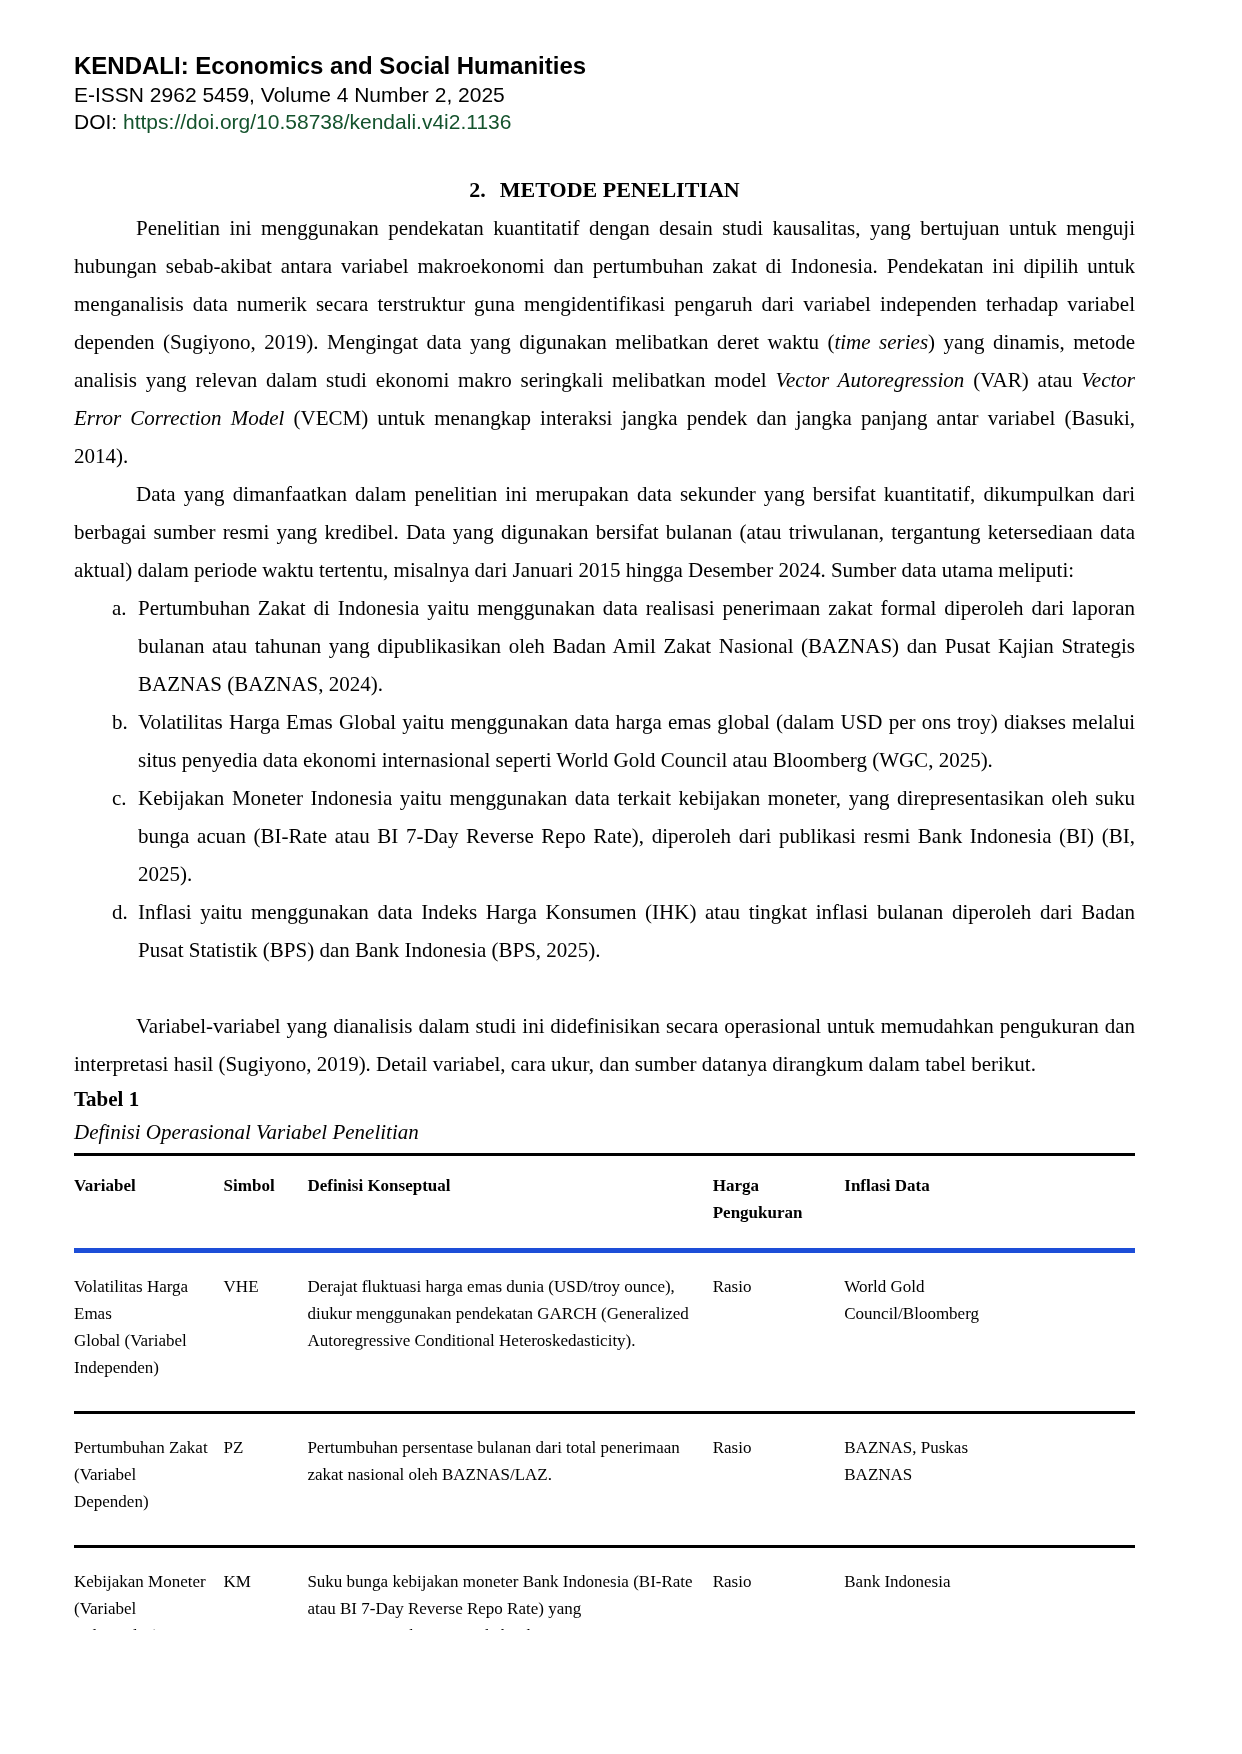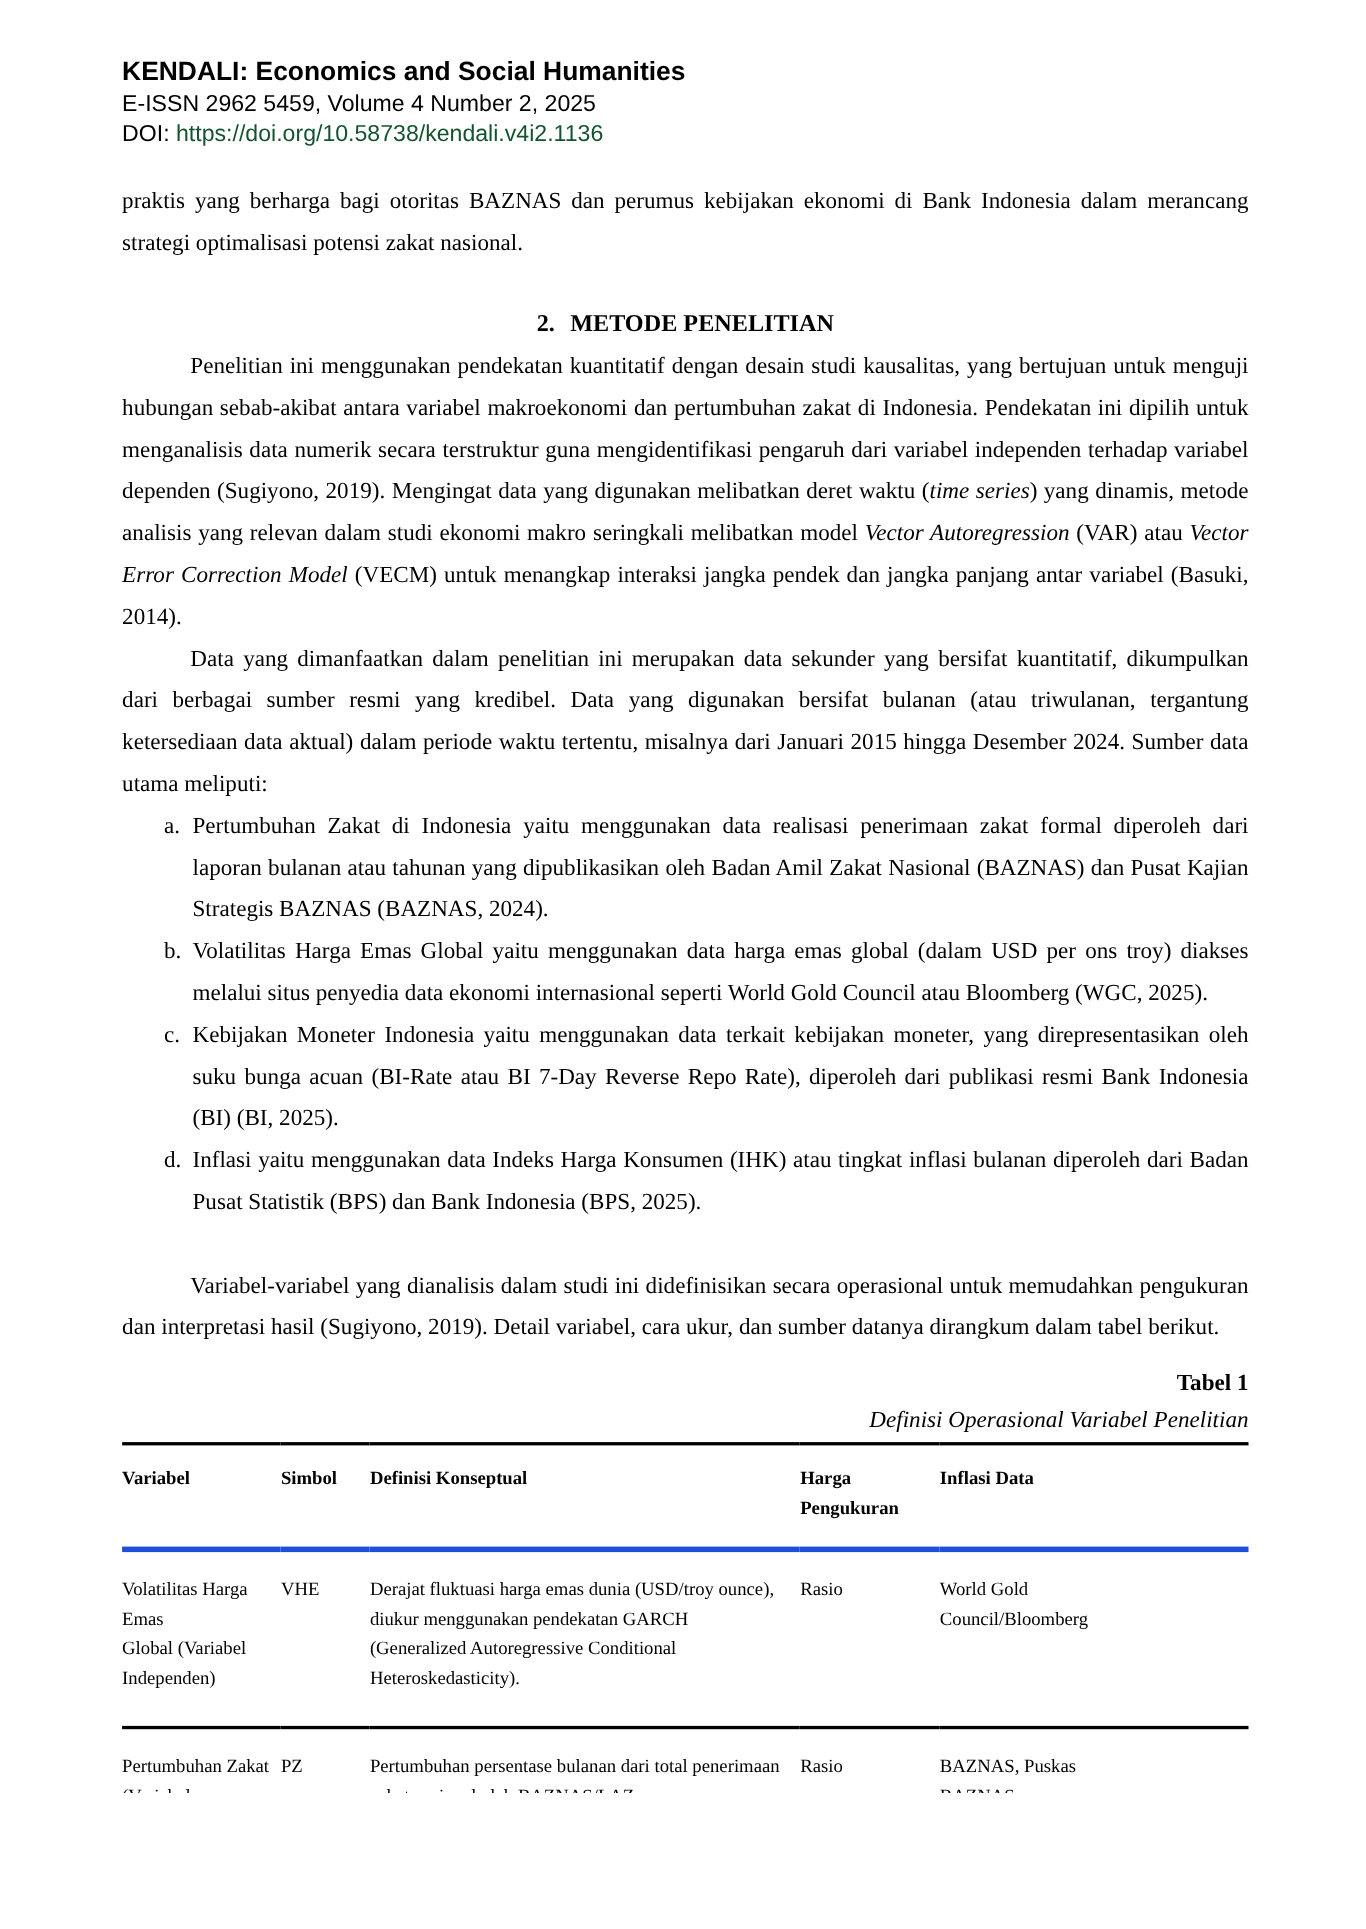--- a/index.html
+++ b/index.html
@@ -5,7 +5,7 @@
   html,body{margin:0;padding:0;background:#ffffff;}
   .page{
     width:1242px;height:1630px;background:#ffffff;color:#000;
-    box-sizing:border-box;padding:50px 107px 0 111px;position:relative;
+    box-sizing:border-box;padding:50px 107px 0 74px;position:relative;
     font-family:"Liberation Serif", serif;
   }
   

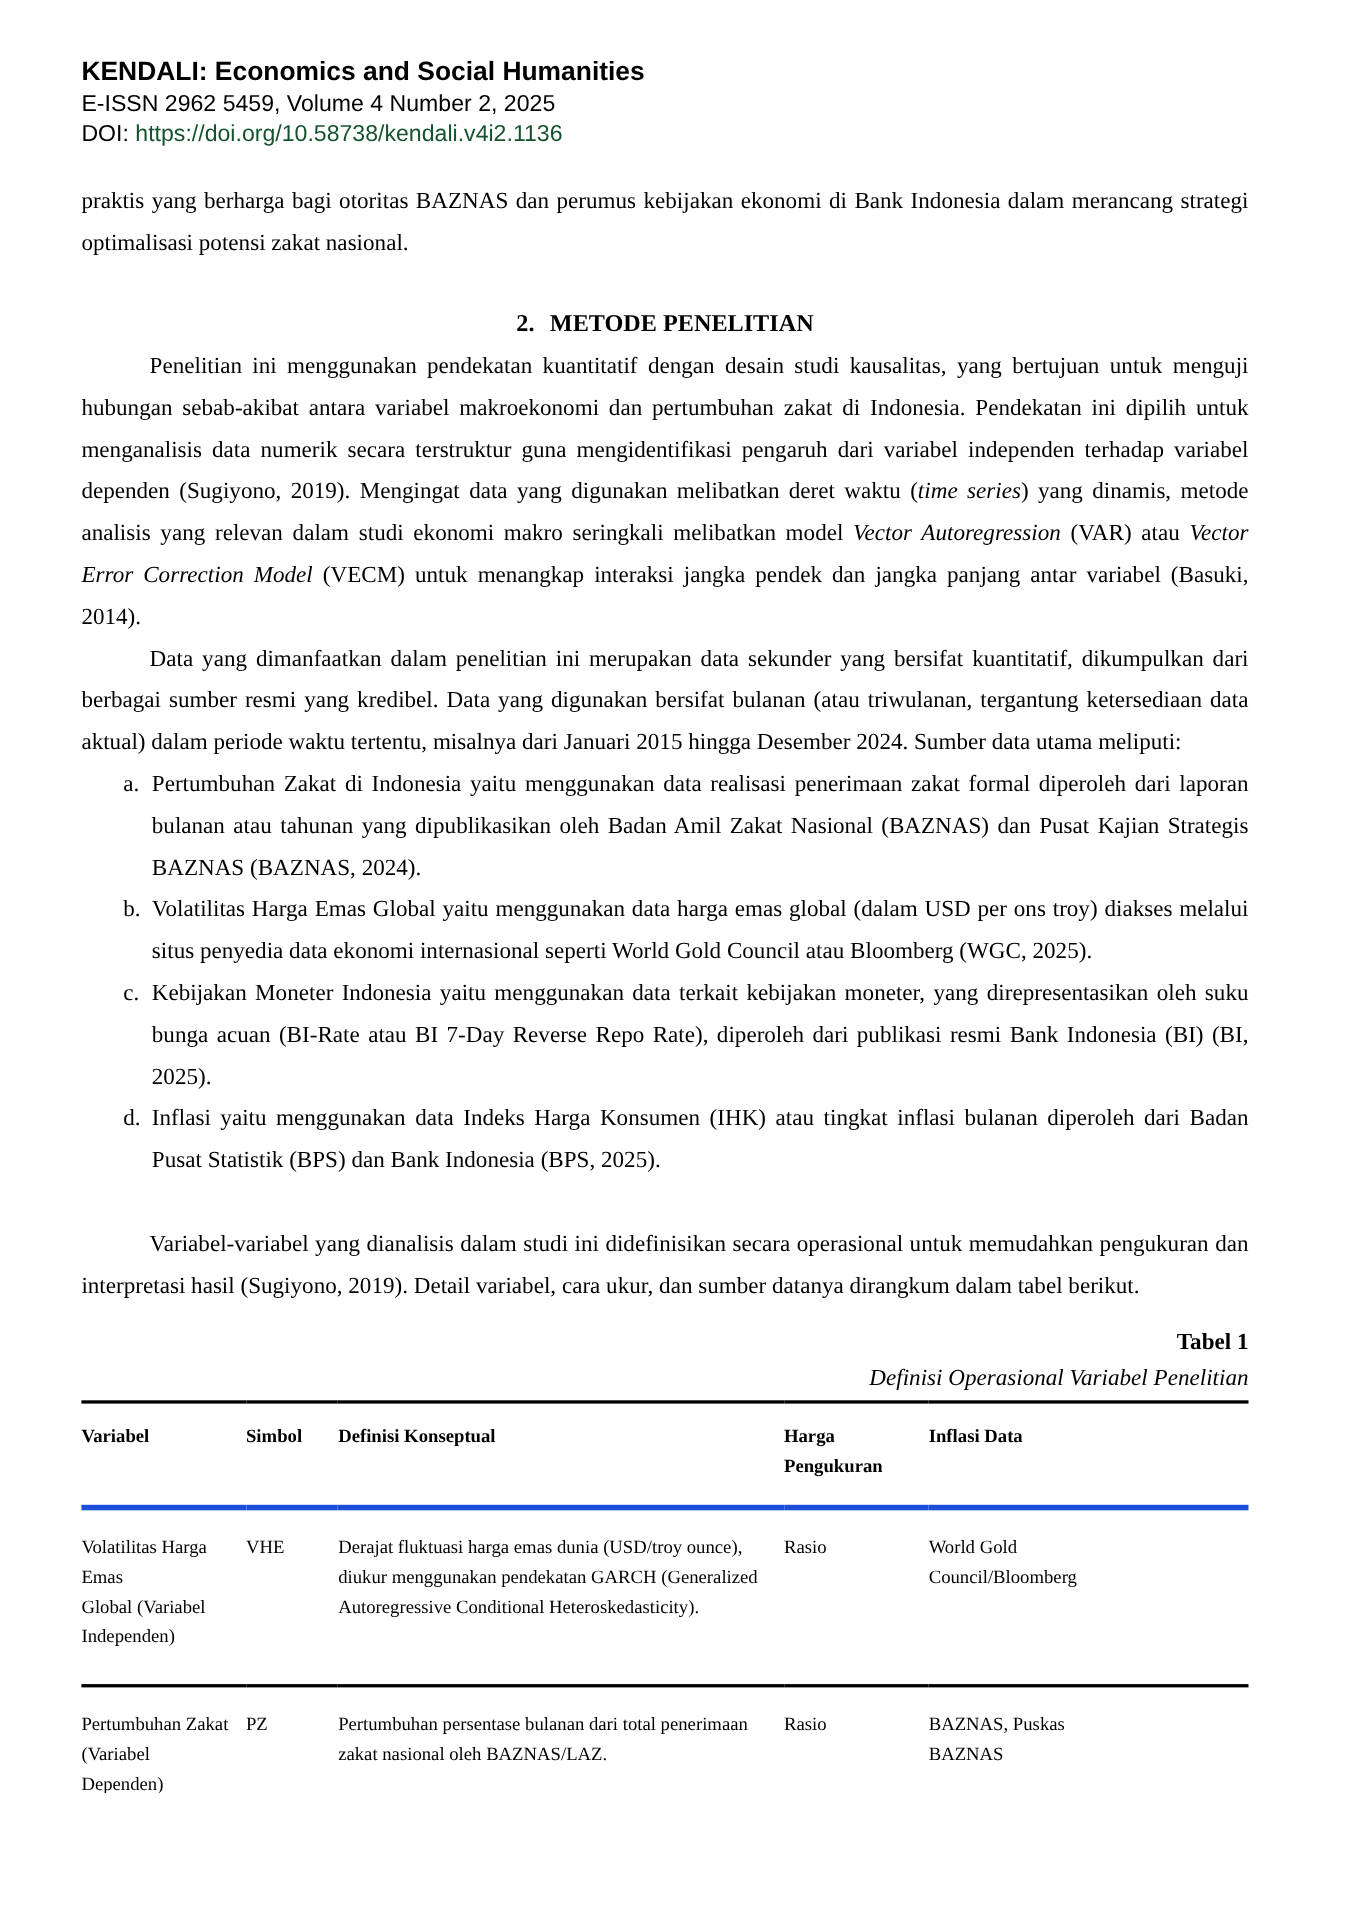--- a/index.html
+++ b/index.html
@@ -55,7 +55,6 @@
     <div class="jline"><span>DOI: </span><a href="#" class="doi-link">https://doi.org/10.58738/kendali.v4i2.1136</a></div>
   </div>
 
-  <p class="para">praktis yang berharga bagi otoritas BAZNAS dan perumus kebijakan ekonomi di Bank Indonesia dalam merancang strategi optimalisasi potensi zakat nasional.</p>
 
   <h2 class="section-heading"><span class="secnum">2.</span><span>METODE PENELITIAN</span></h2>
 

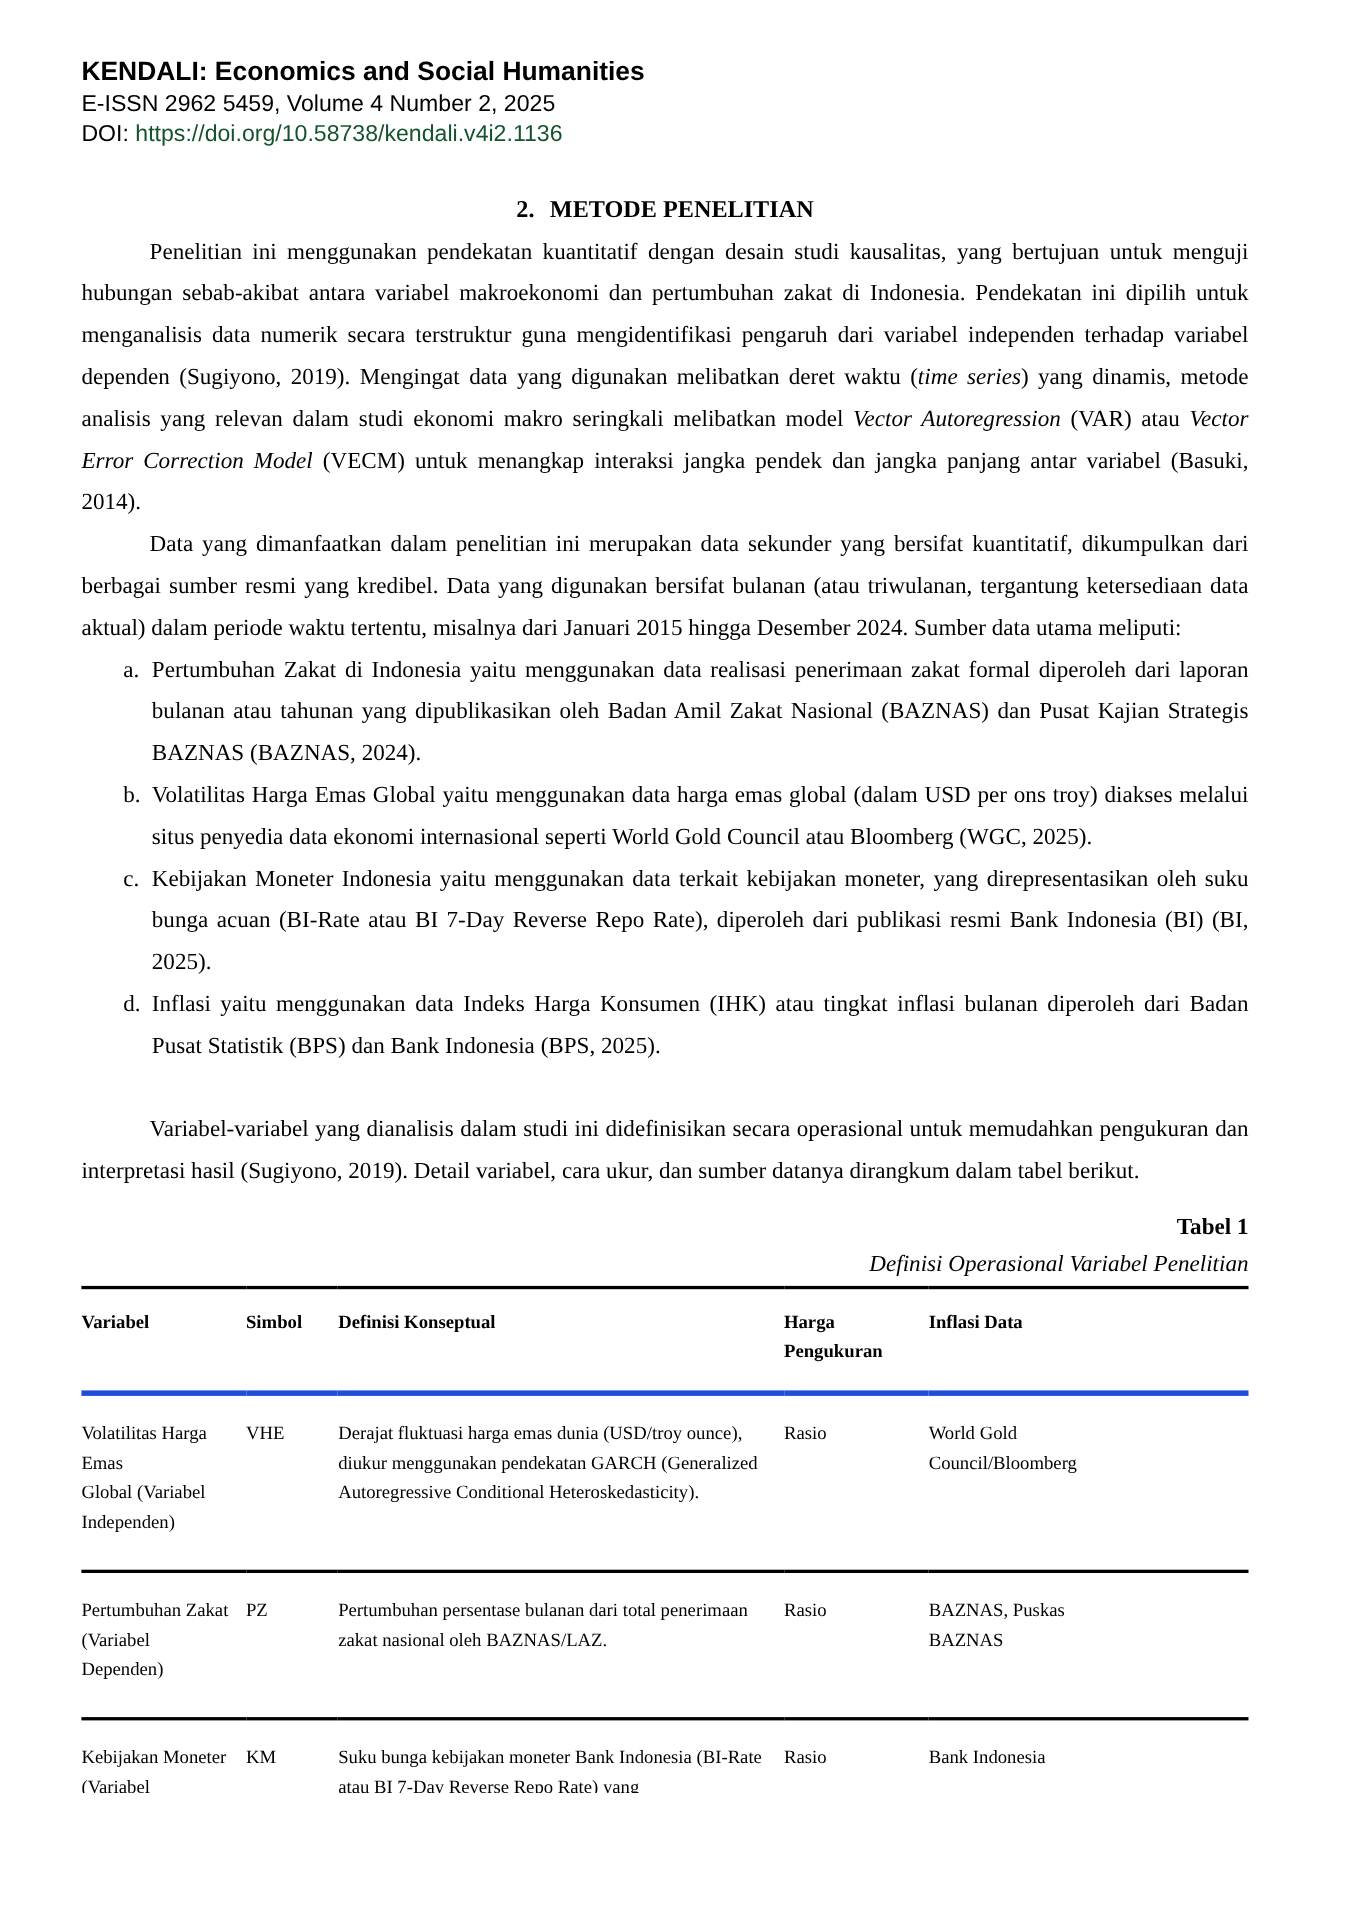--- a/index.html
+++ b/index.html
@@ -24,7 +24,7 @@
   .list-item .marker{flex:0 0 26px;margin-left:38px;}
   .list-item .li-text{flex:1;text-align:justify;}
   
-  .tbl-caption{text-align:right;margin-top:16px;}
+  .tbl-caption{text-align:left;}
   .tbl-caption .cap-label{font-size:21px;font-weight:bold;line-height:32px;}
   .tbl-caption .cap-title{font-size:21px;font-style:italic;line-height:34px;}
   table.def-table{

